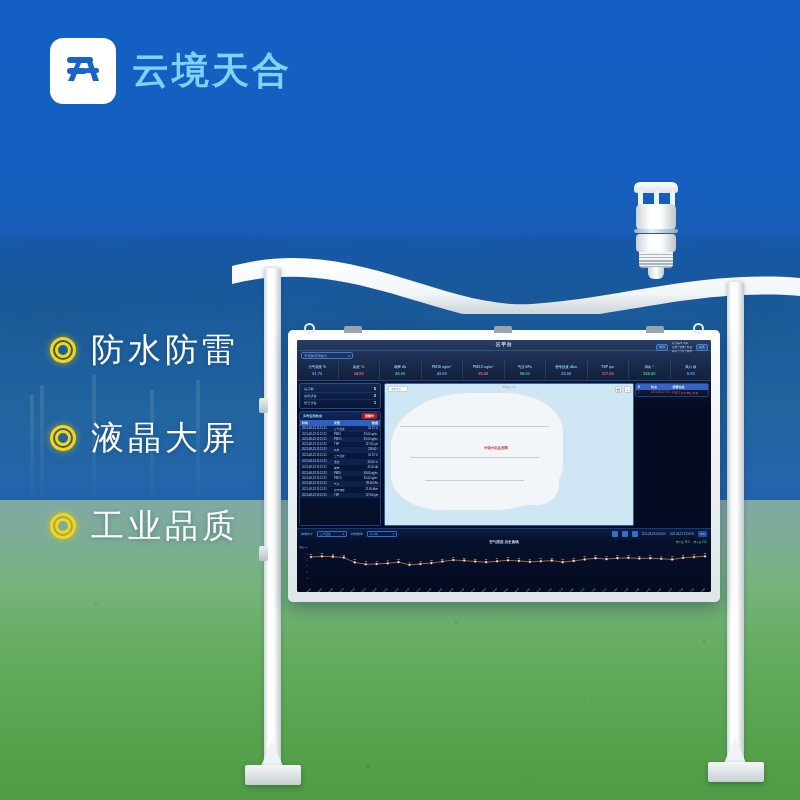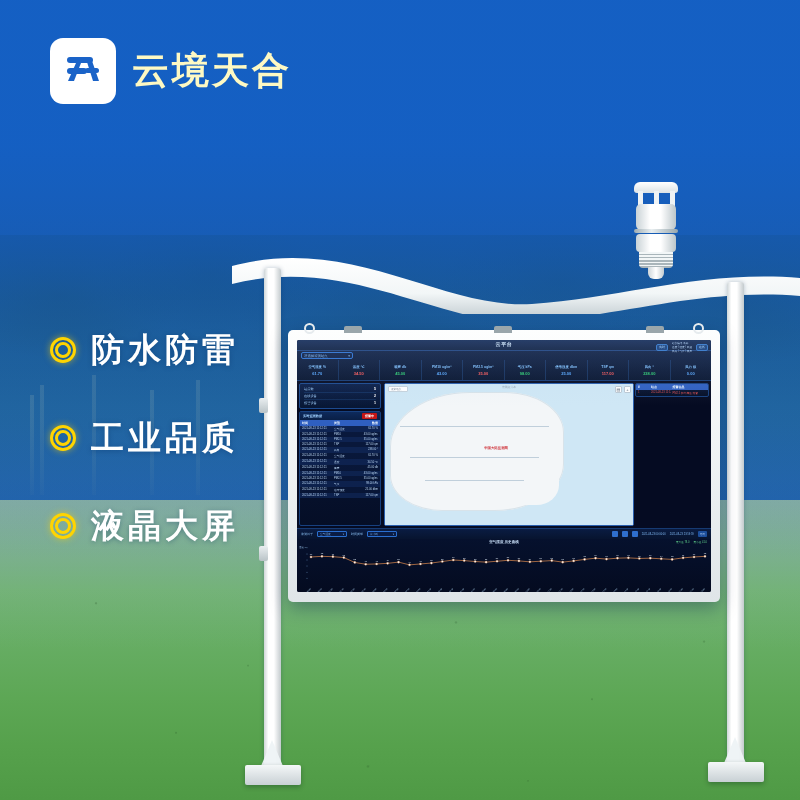--- a/index.html
+++ b/index.html
@@ -63,7 +63,7 @@
     display:flex; align-items:center; justify-content:center;
   }
   .brand-name {
-    color:#fef9c3; font-size:37px; font-weight:700; letter-spacing:3px;
+    color:#7dd3fc; font-size:37px; font-weight:700; letter-spacing:3px;
     font-family:"DejaVu Sans","Liberation Sans",sans-serif;
     text-align:center;
   }

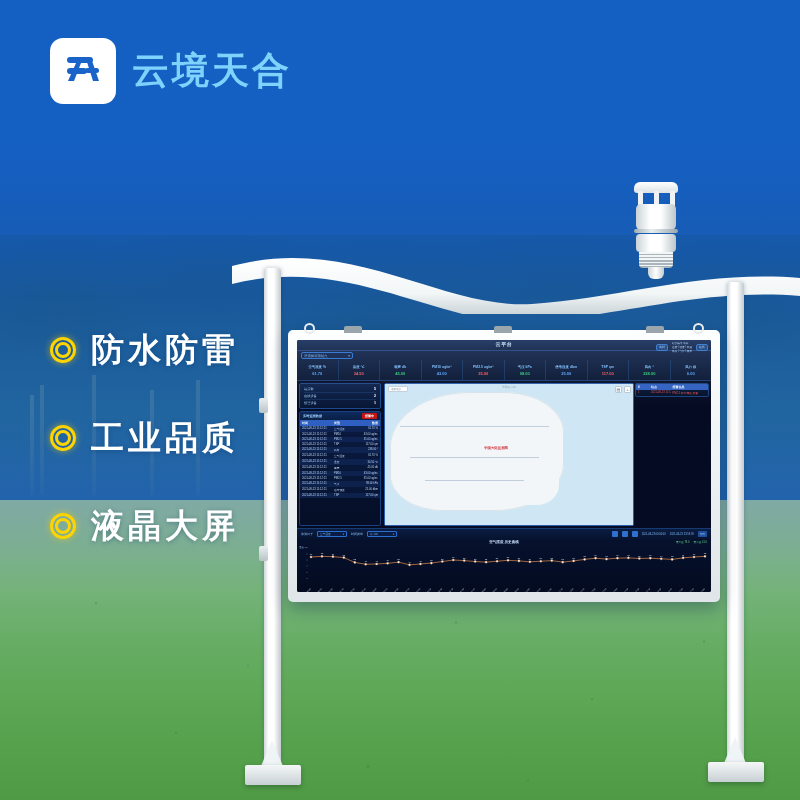--- a/index.html
+++ b/index.html
@@ -88,7 +88,7 @@
   }
   .ring::after { content:""; width:10px; height:10px; border-radius:50%; border:3px solid #FFD400; }
   .feature-label {
-    color:#fff; font-size:33px; font-weight:700; letter-spacing:4px;
+    color:#fff; font-size:33px; font-weight:400; letter-spacing:4px;
     font-family:"DejaVu Sans","Liberation Sans",sans-serif;
     text-shadow:0 1px 5px rgba(0,40,90,.35);
   }

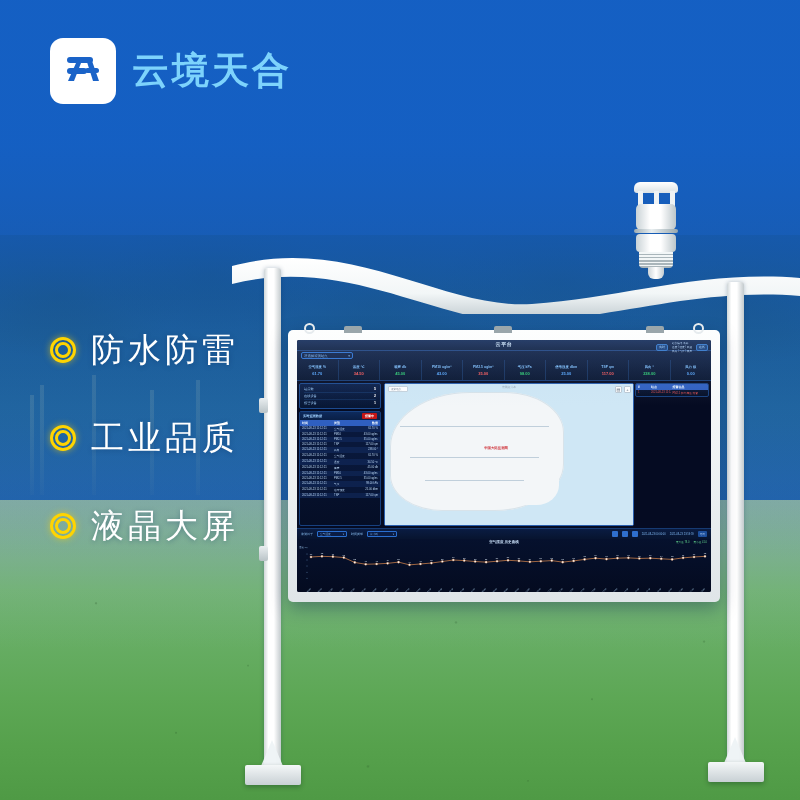--- a/index.html
+++ b/index.html
@@ -775,11 +775,11 @@
       </div>
       <div class="feature">
         <span class="ring"></span>
-        <span class="feature-label">工业品质</span>
+        <span class="feature-label">液晶大屏</span>
       </div>
       <div class="feature">
         <span class="ring"></span>
-        <span class="feature-label">液晶大屏</span>
+        <span class="feature-label">工业品质</span>
       </div>
     </div>
 

